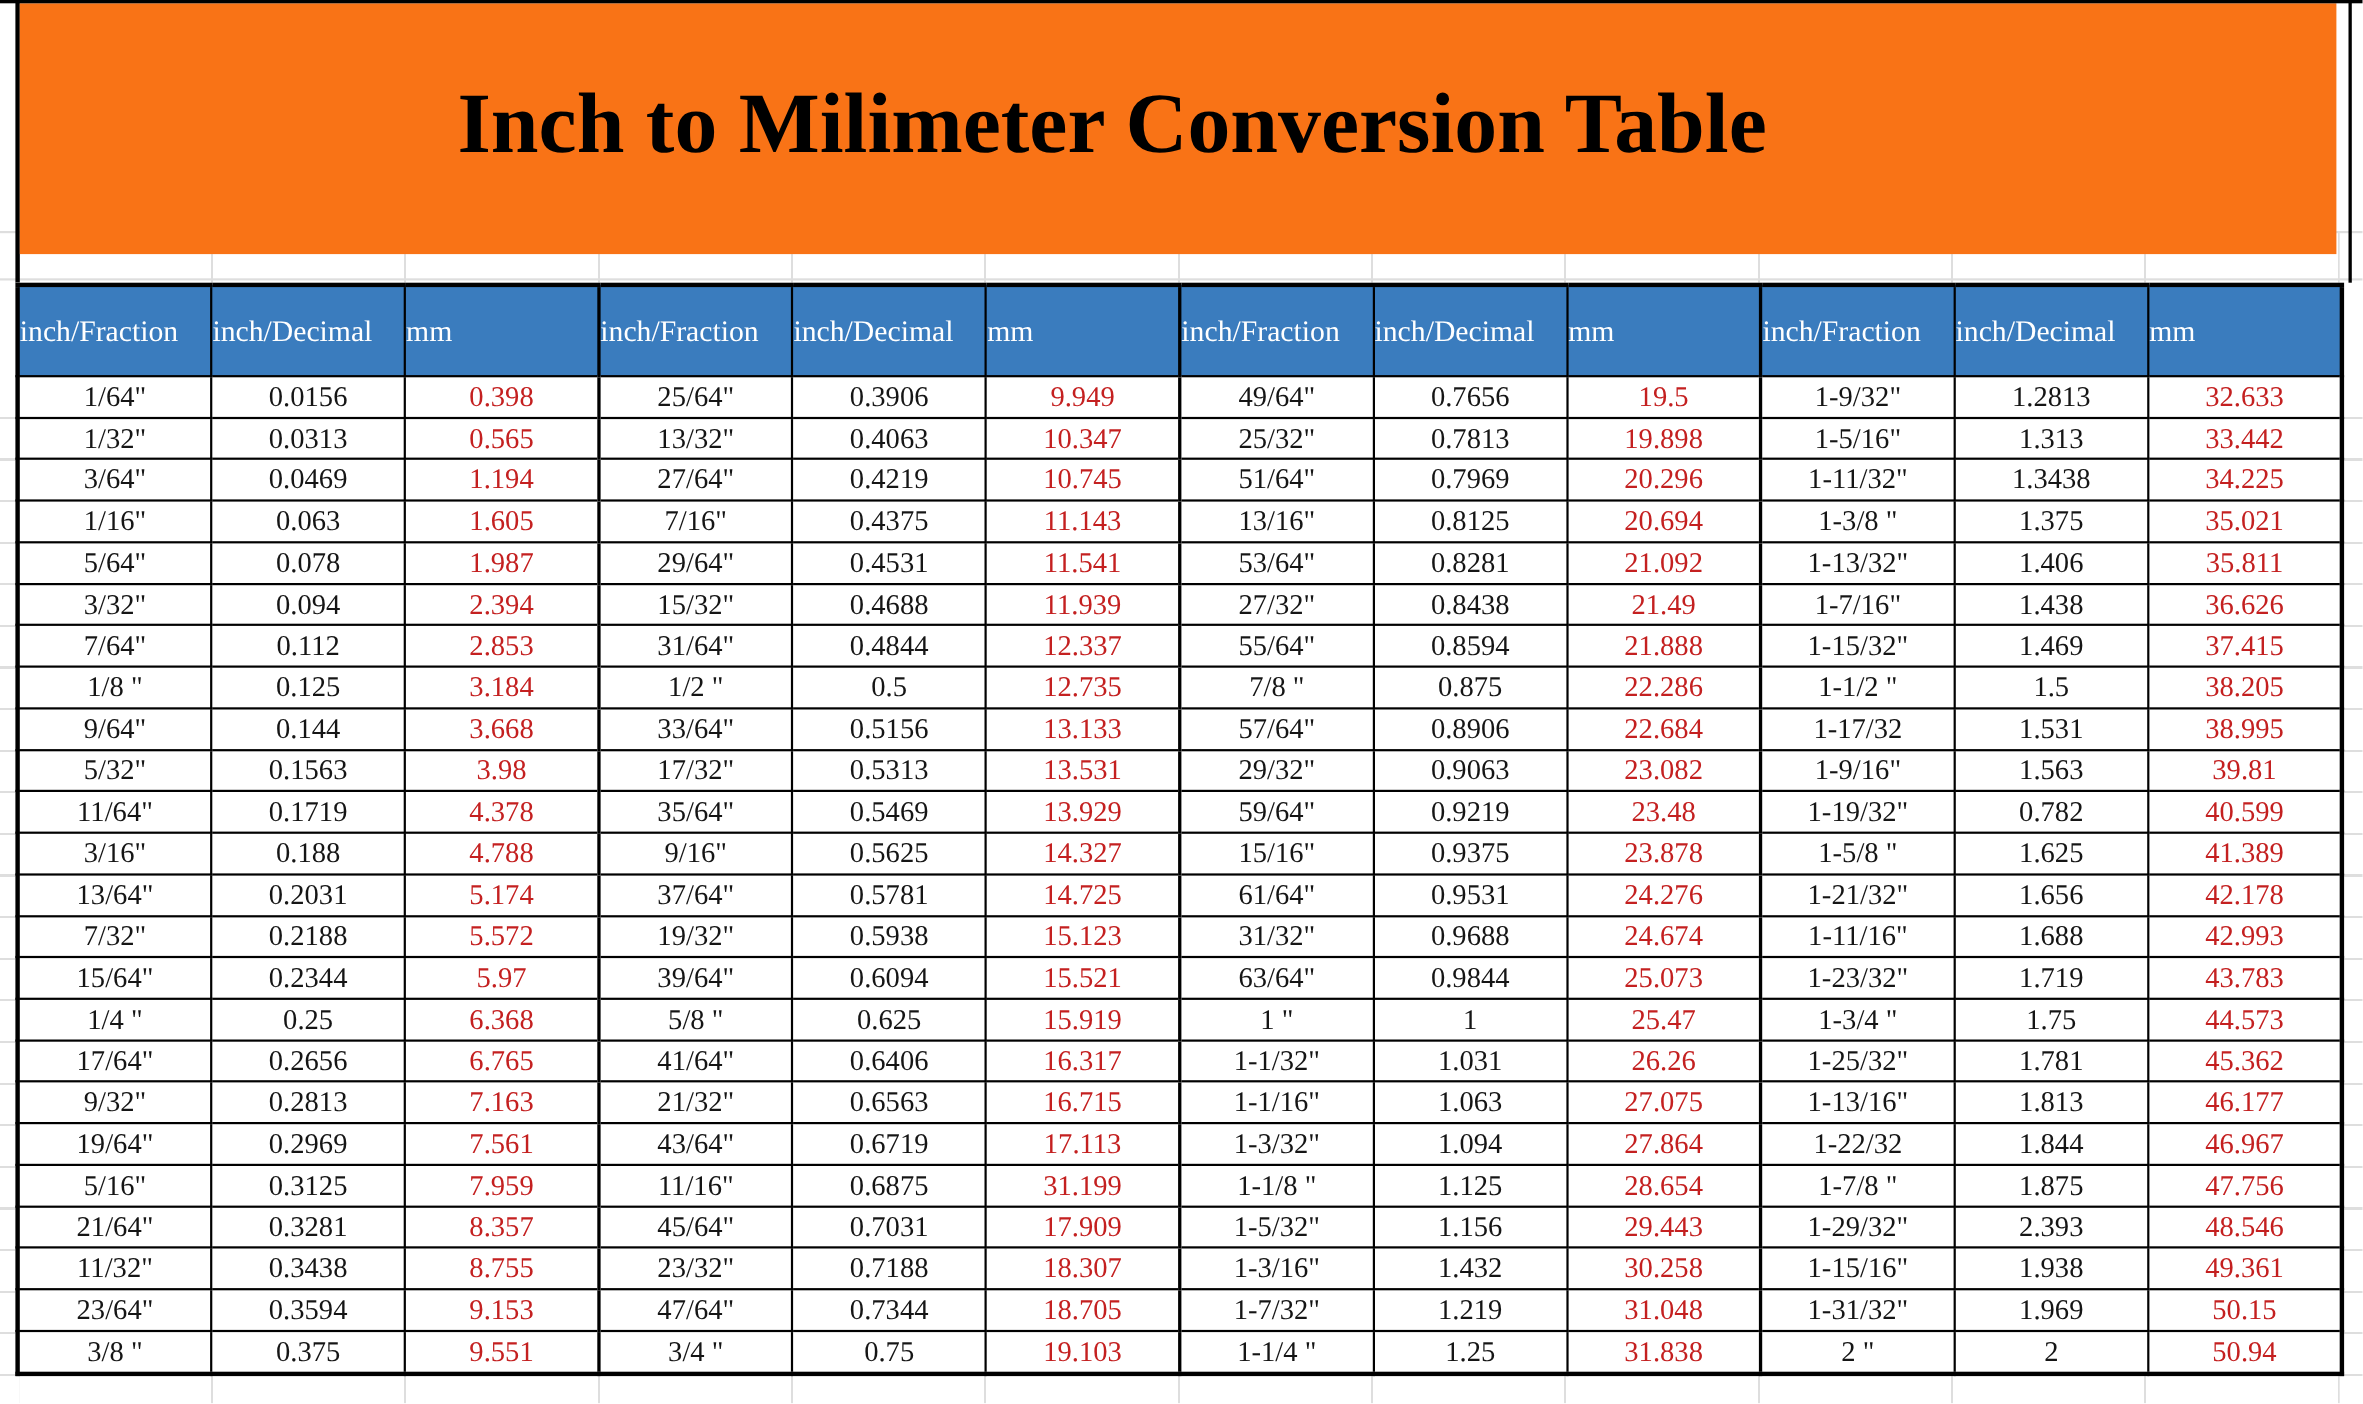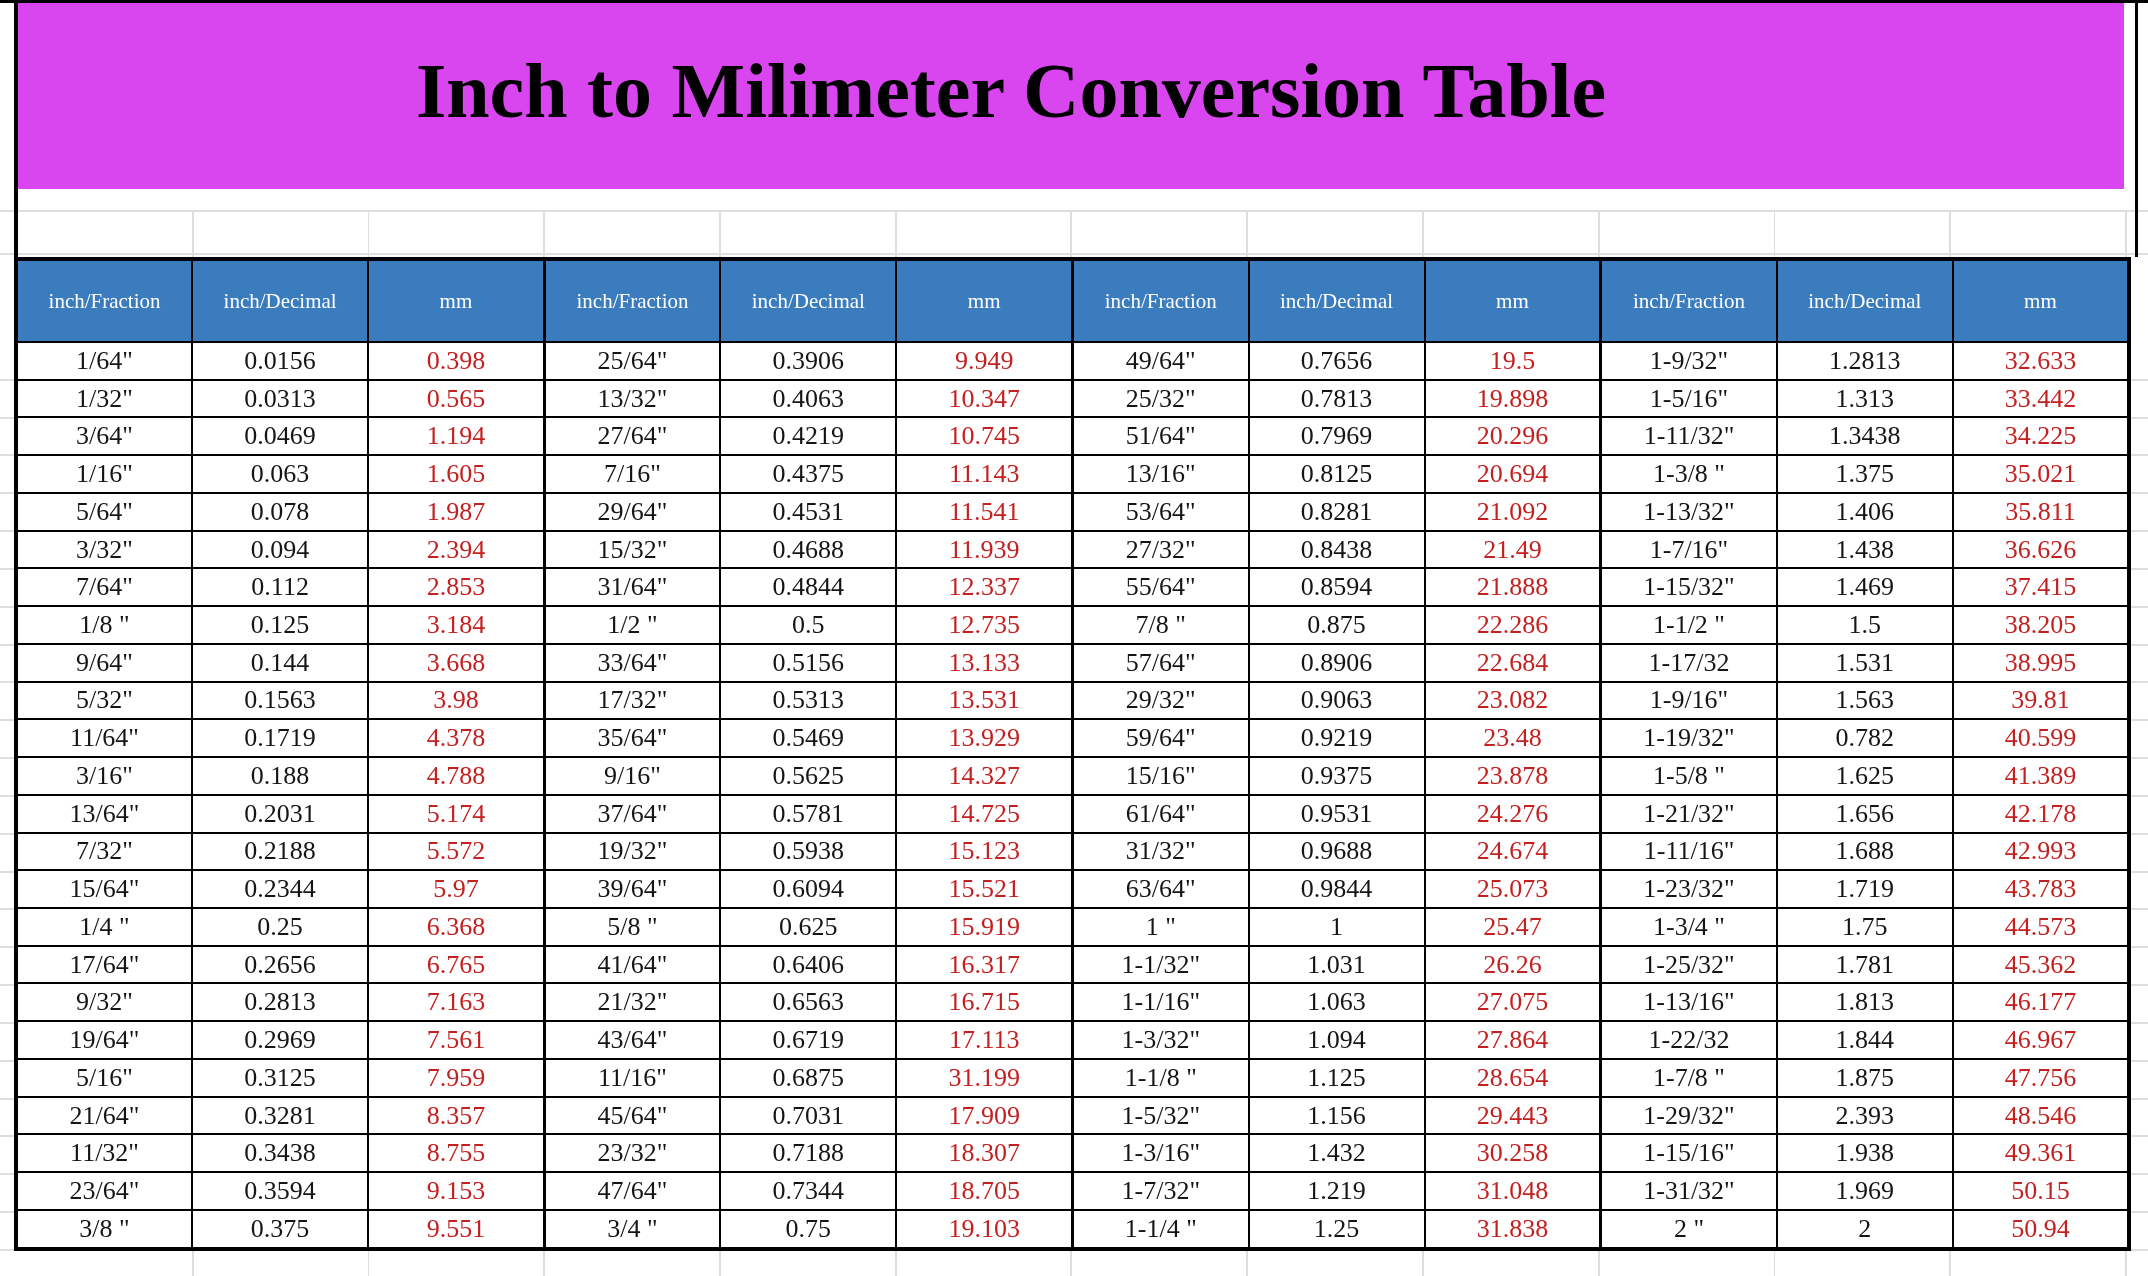--- a/index.html
+++ b/index.html
@@ -36,8 +36,8 @@
     z-index:2;background:transparent;pointer-events:none;
   }
   .title-mask{
-    position:absolute;left:18px;top:3px;width:2106px;height:186px;
-    background:#d946ef;z-index:2;
+    position:absolute;left:18px;top:3px;width:2106px;height:228px;
+    background:#f97316;z-index:2;
     display:flex;align-items:center;justify-content:center;
   }
   .top-border{position:absolute;left:0;top:0;width:2148px;height:3px;background:#000;z-index:3;}

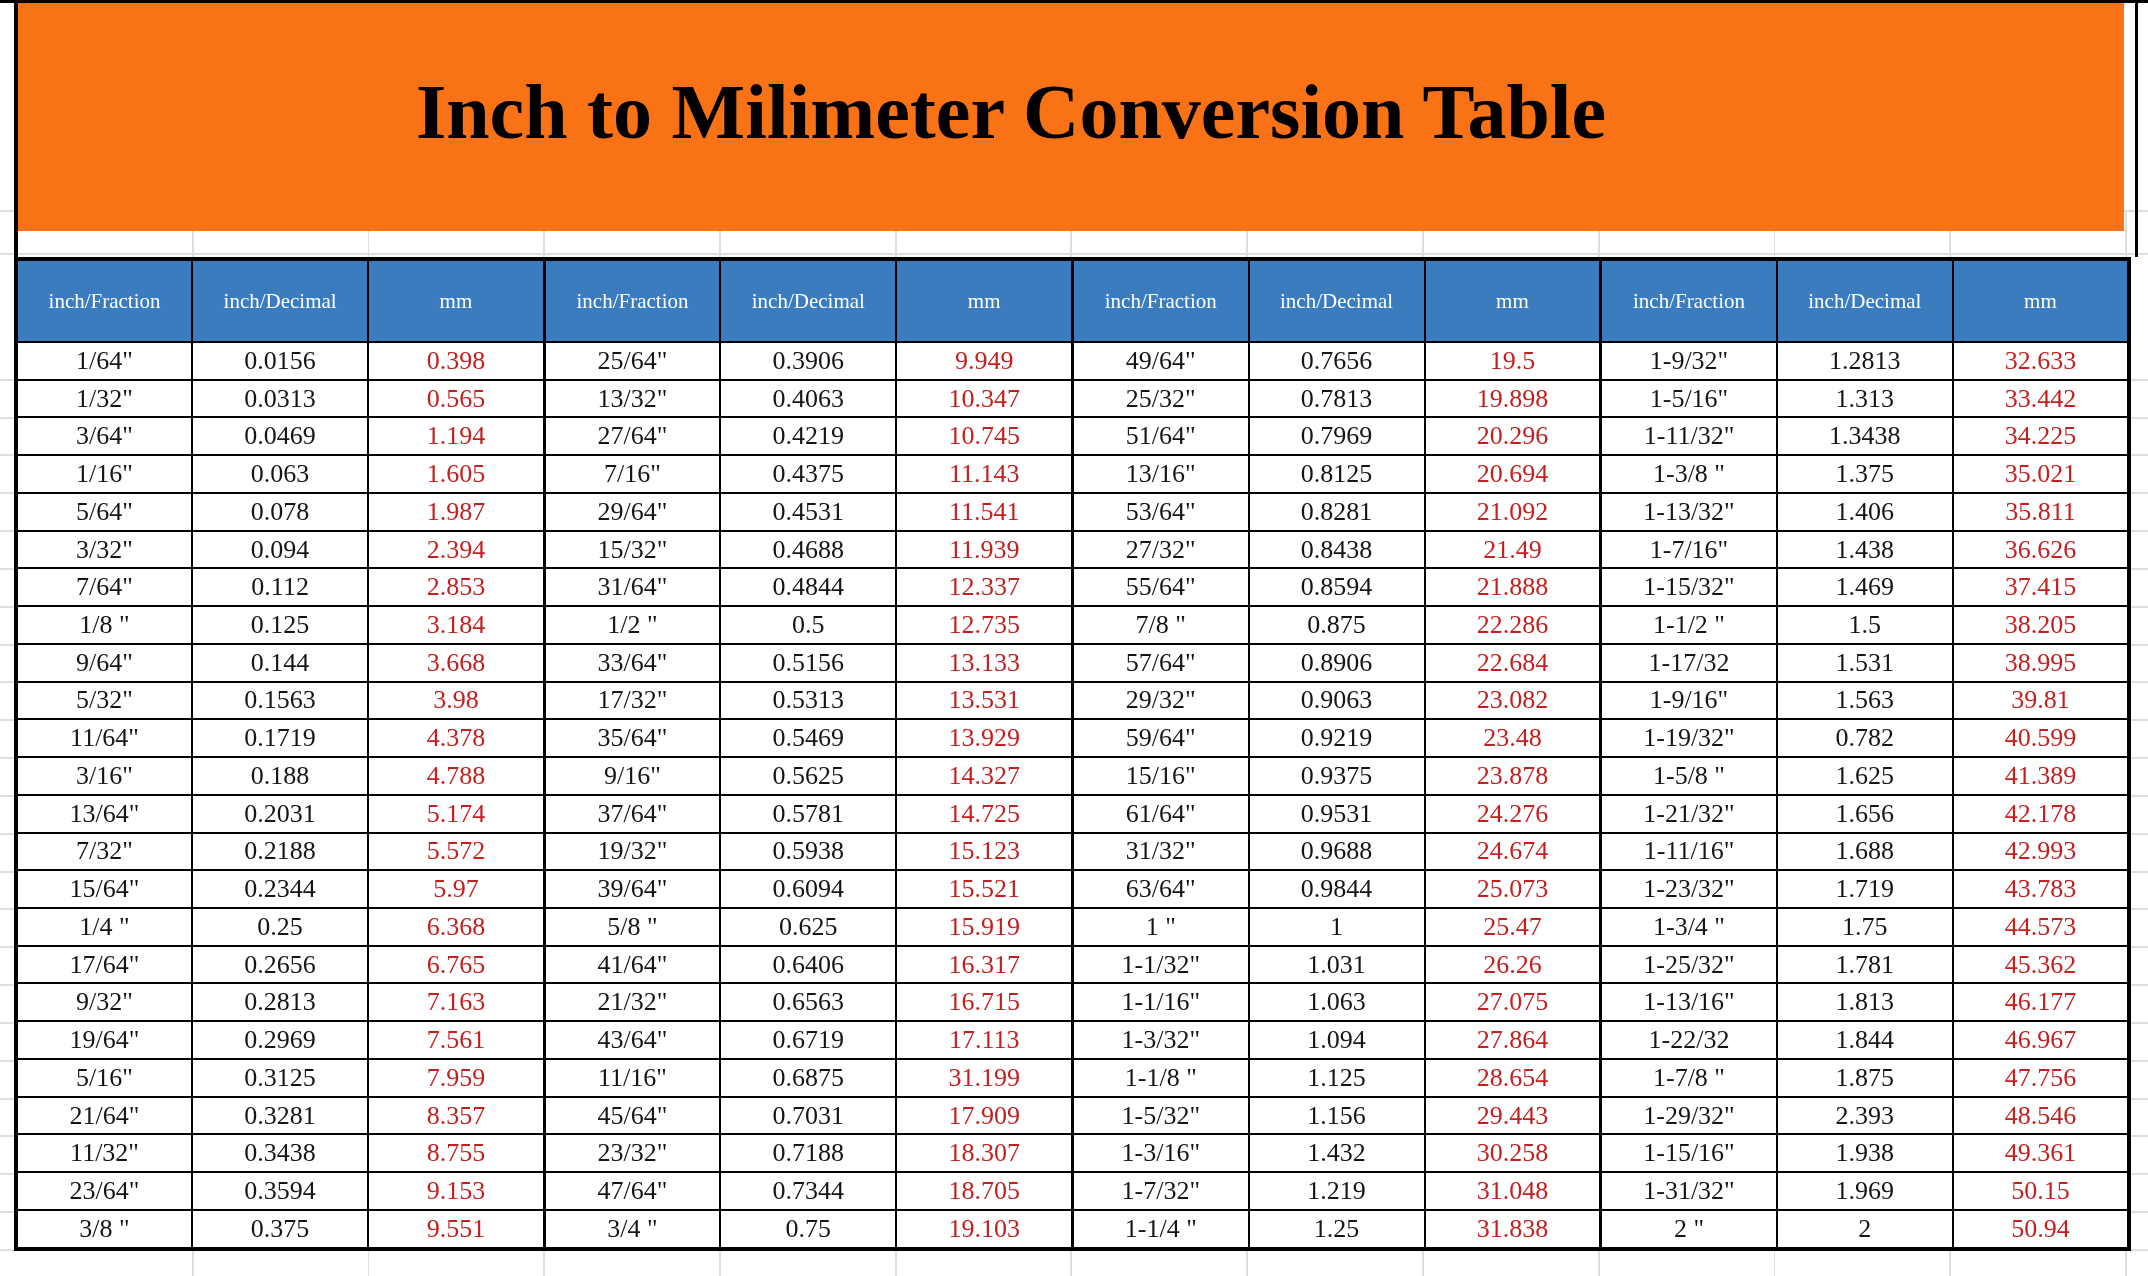--- a/index.html
+++ b/index.html
@@ -59,11 +59,11 @@
     background:var(--header-bg);
     color:#ffffff;
     font-weight:normal;
-    font-size:21px;
+    font-size:27px;
     height:80px;
     border:2px solid #000;
     border-top:4px solid #000;
-    text-align:center;vertical-align:middle;
+    text-align:left;vertical-align:middle;
     padding:0;
   }
   table.conv td{

